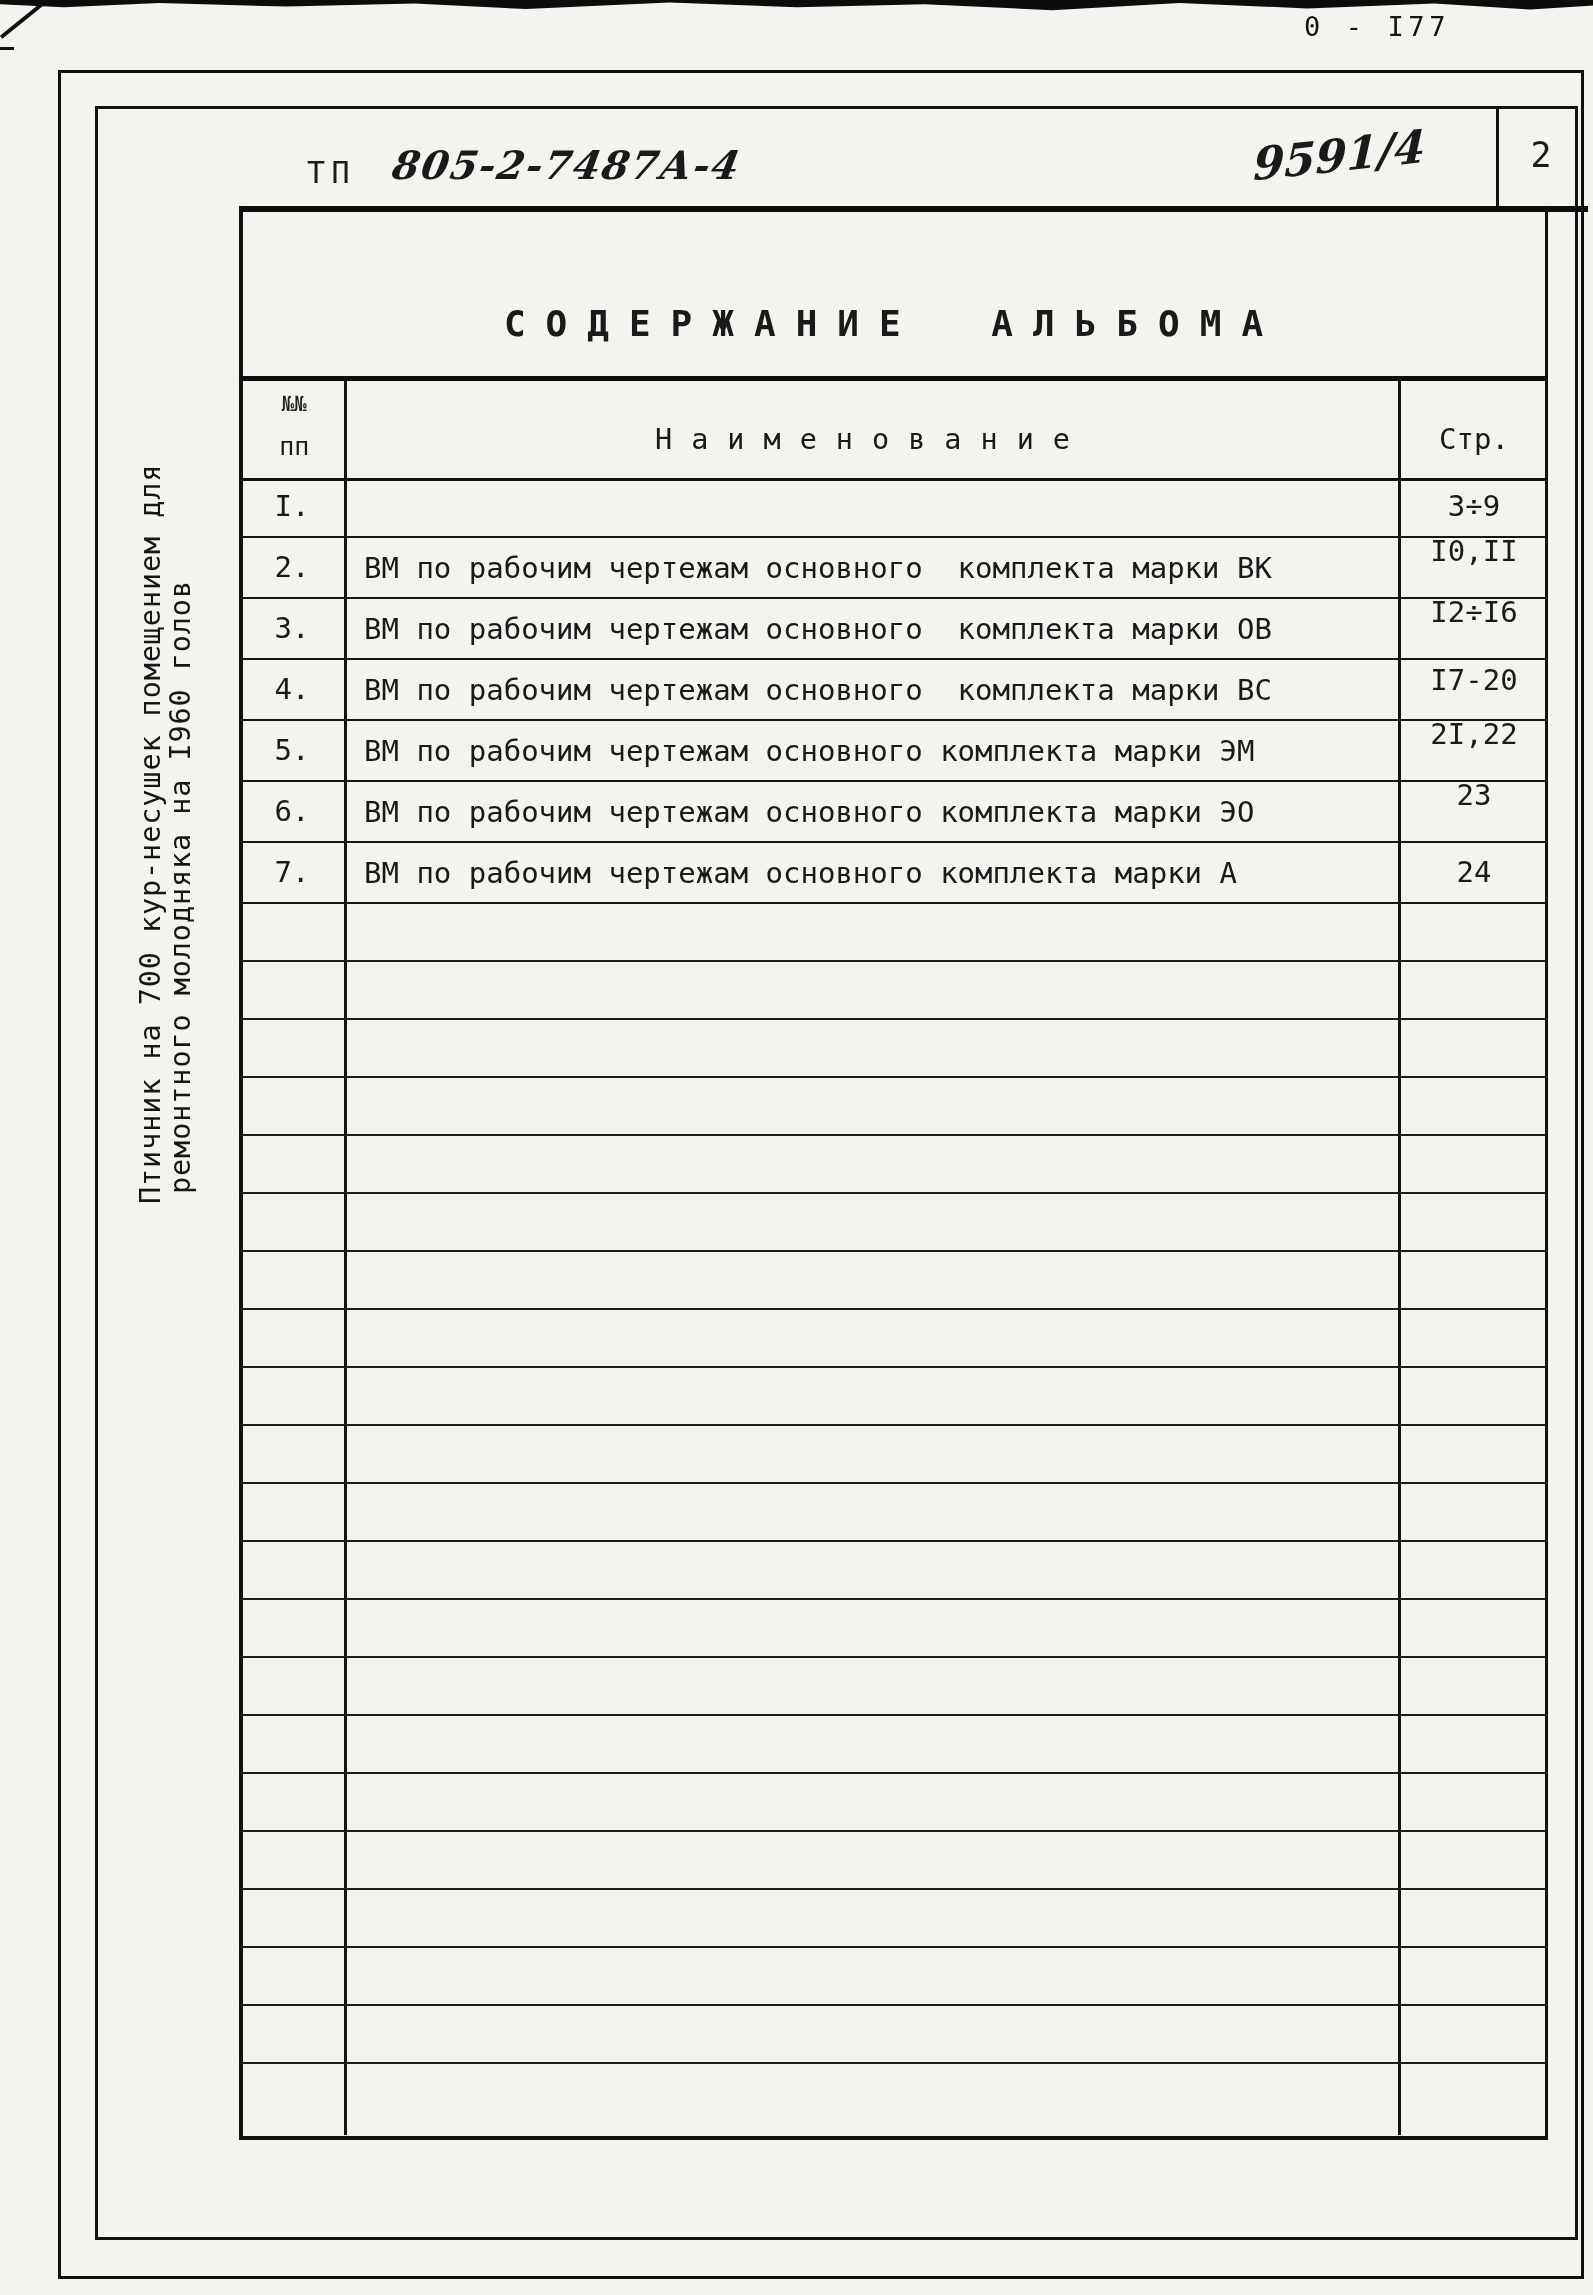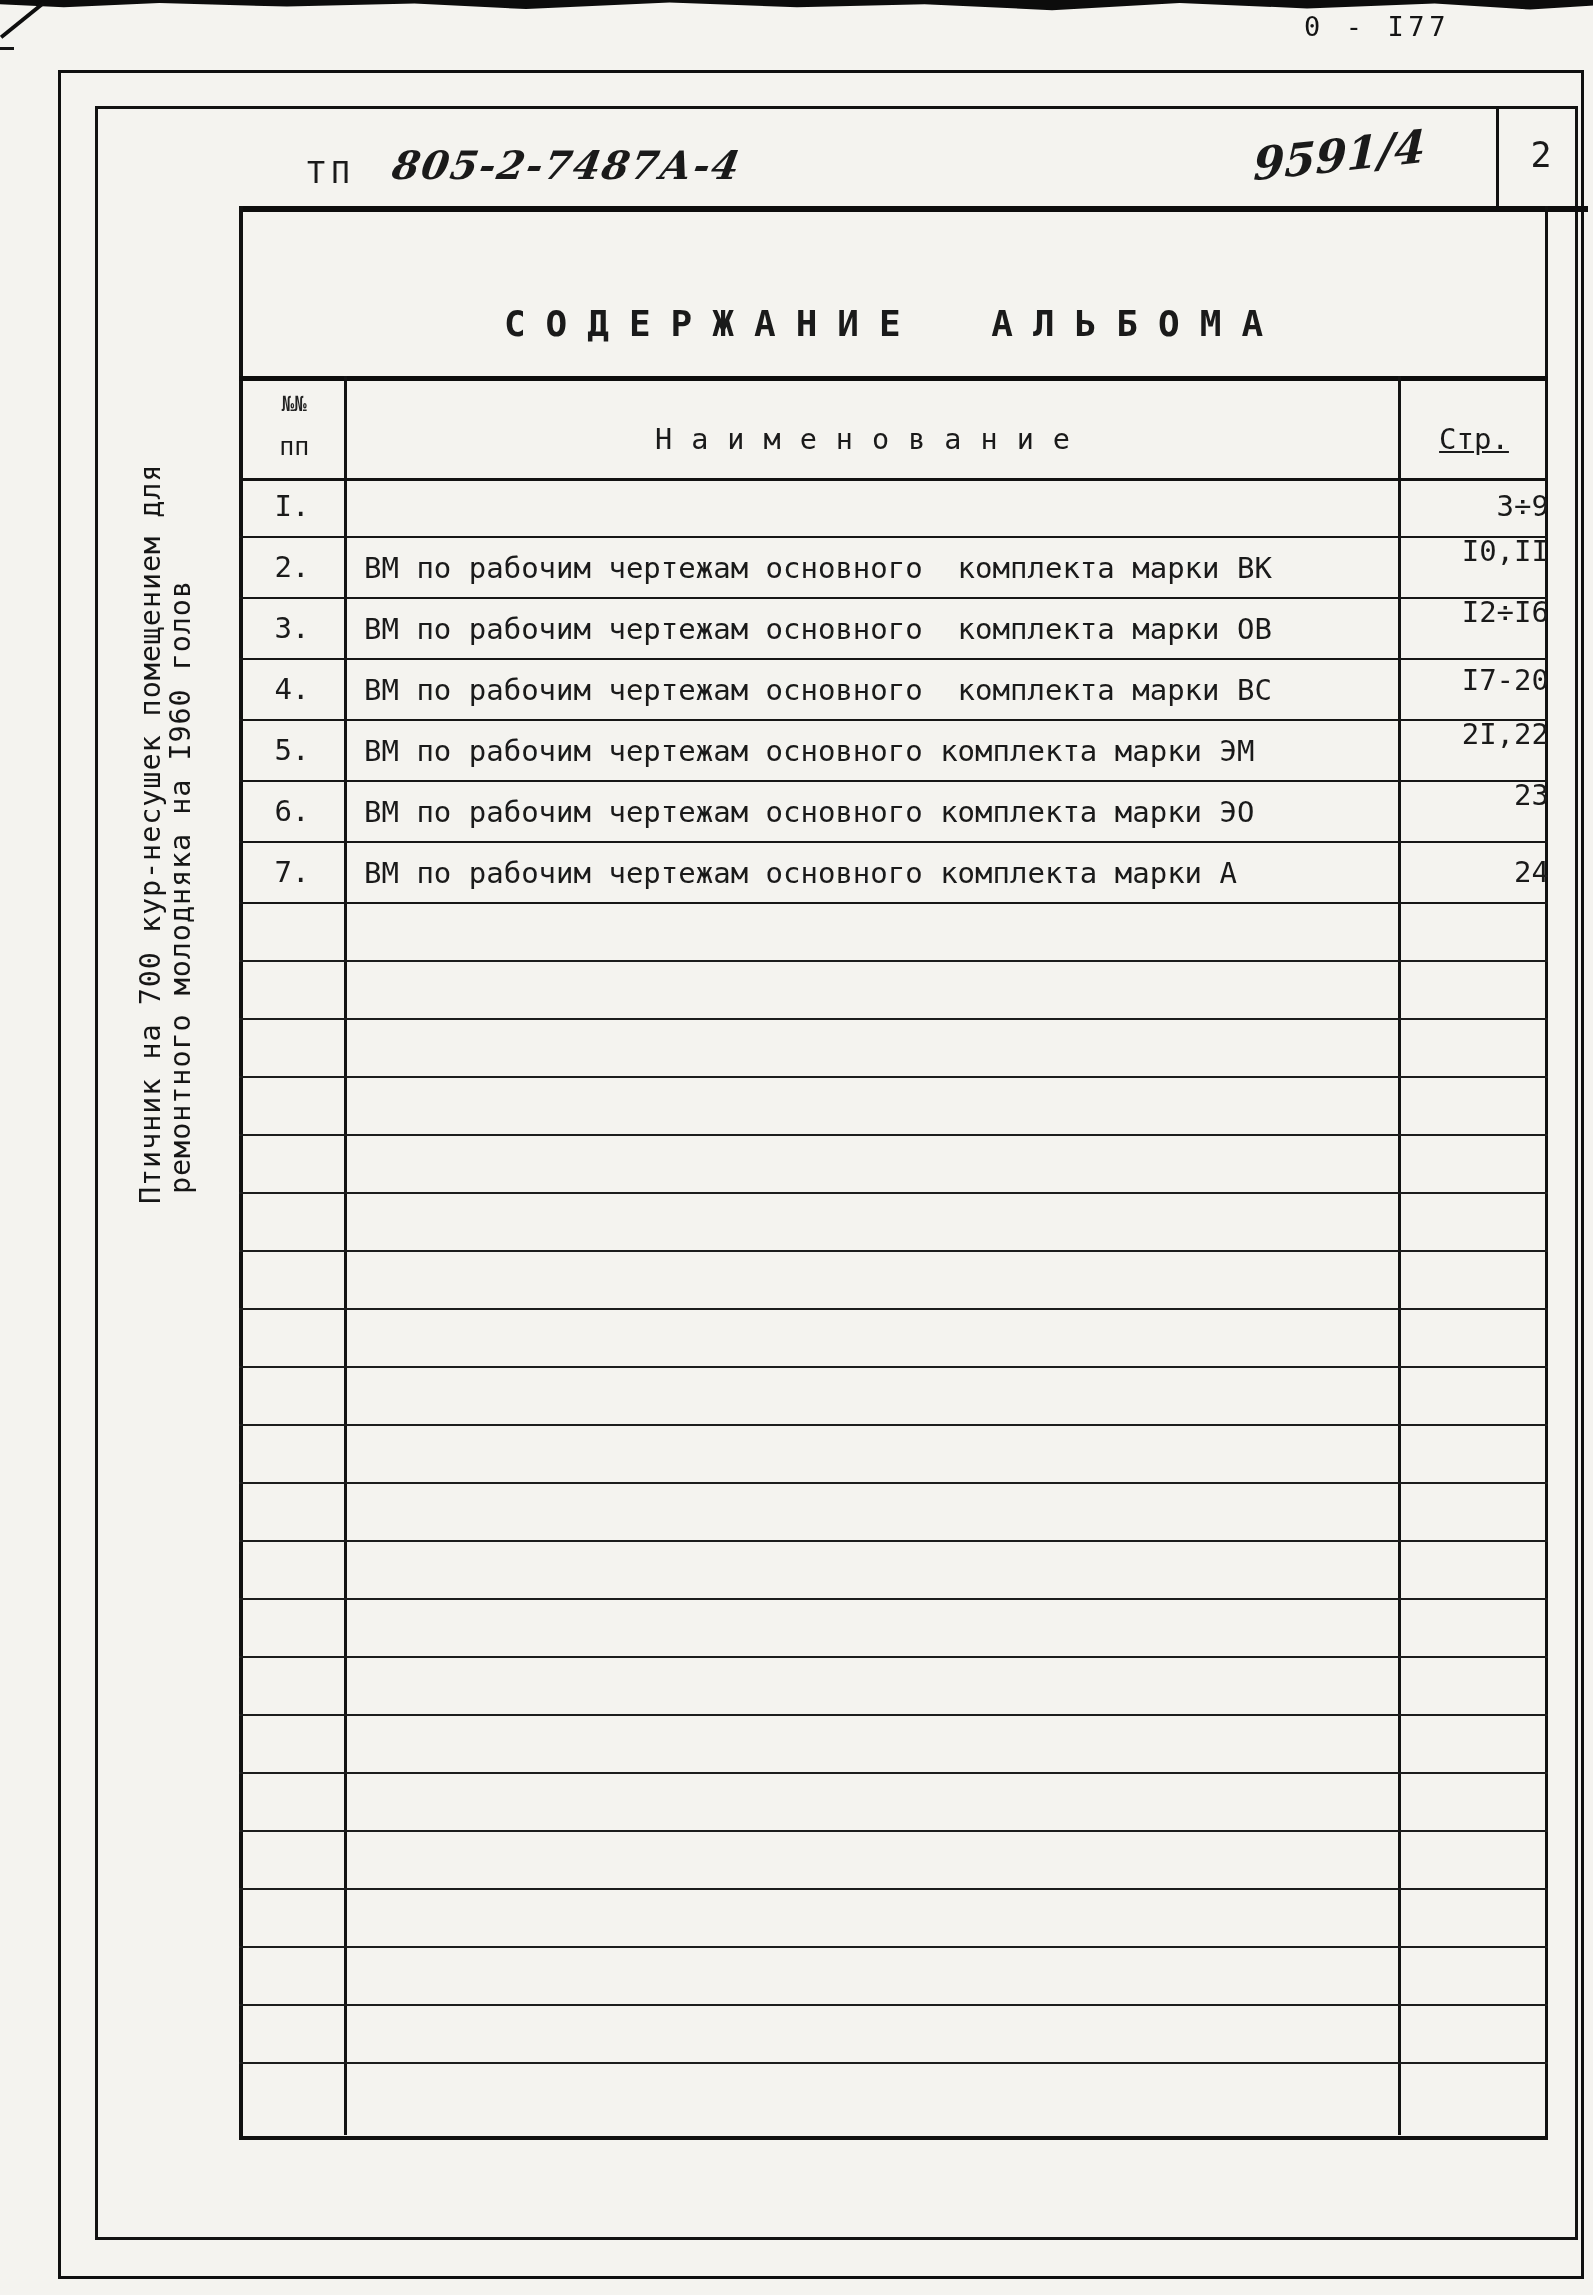--- a/index.html
+++ b/index.html
@@ -47,7 +47,7 @@
   .hdr-col2{position:absolute;left:106px;top:0;width:1054px;height:96px;line-height:115px;
     text-align:center;font-size:28.5px;letter-spacing:19px;white-space:pre;}
   .hdr-col3{position:absolute;left:1160px;top:0;width:150px;height:96px;line-height:115px;
-    text-align:center;font-size:29px;text-decoration:underline;}
+    text-align:center;font-size:29px;}
   #data-rows{left:239px;top:477px;width:1309px;}
   .row{position:relative;height:61px;border-bottom:2.8px solid #161616;box-sizing:border-box;}
   .c-num{position:absolute;left:0;top:0;width:106px;height:100%;text-align:center;

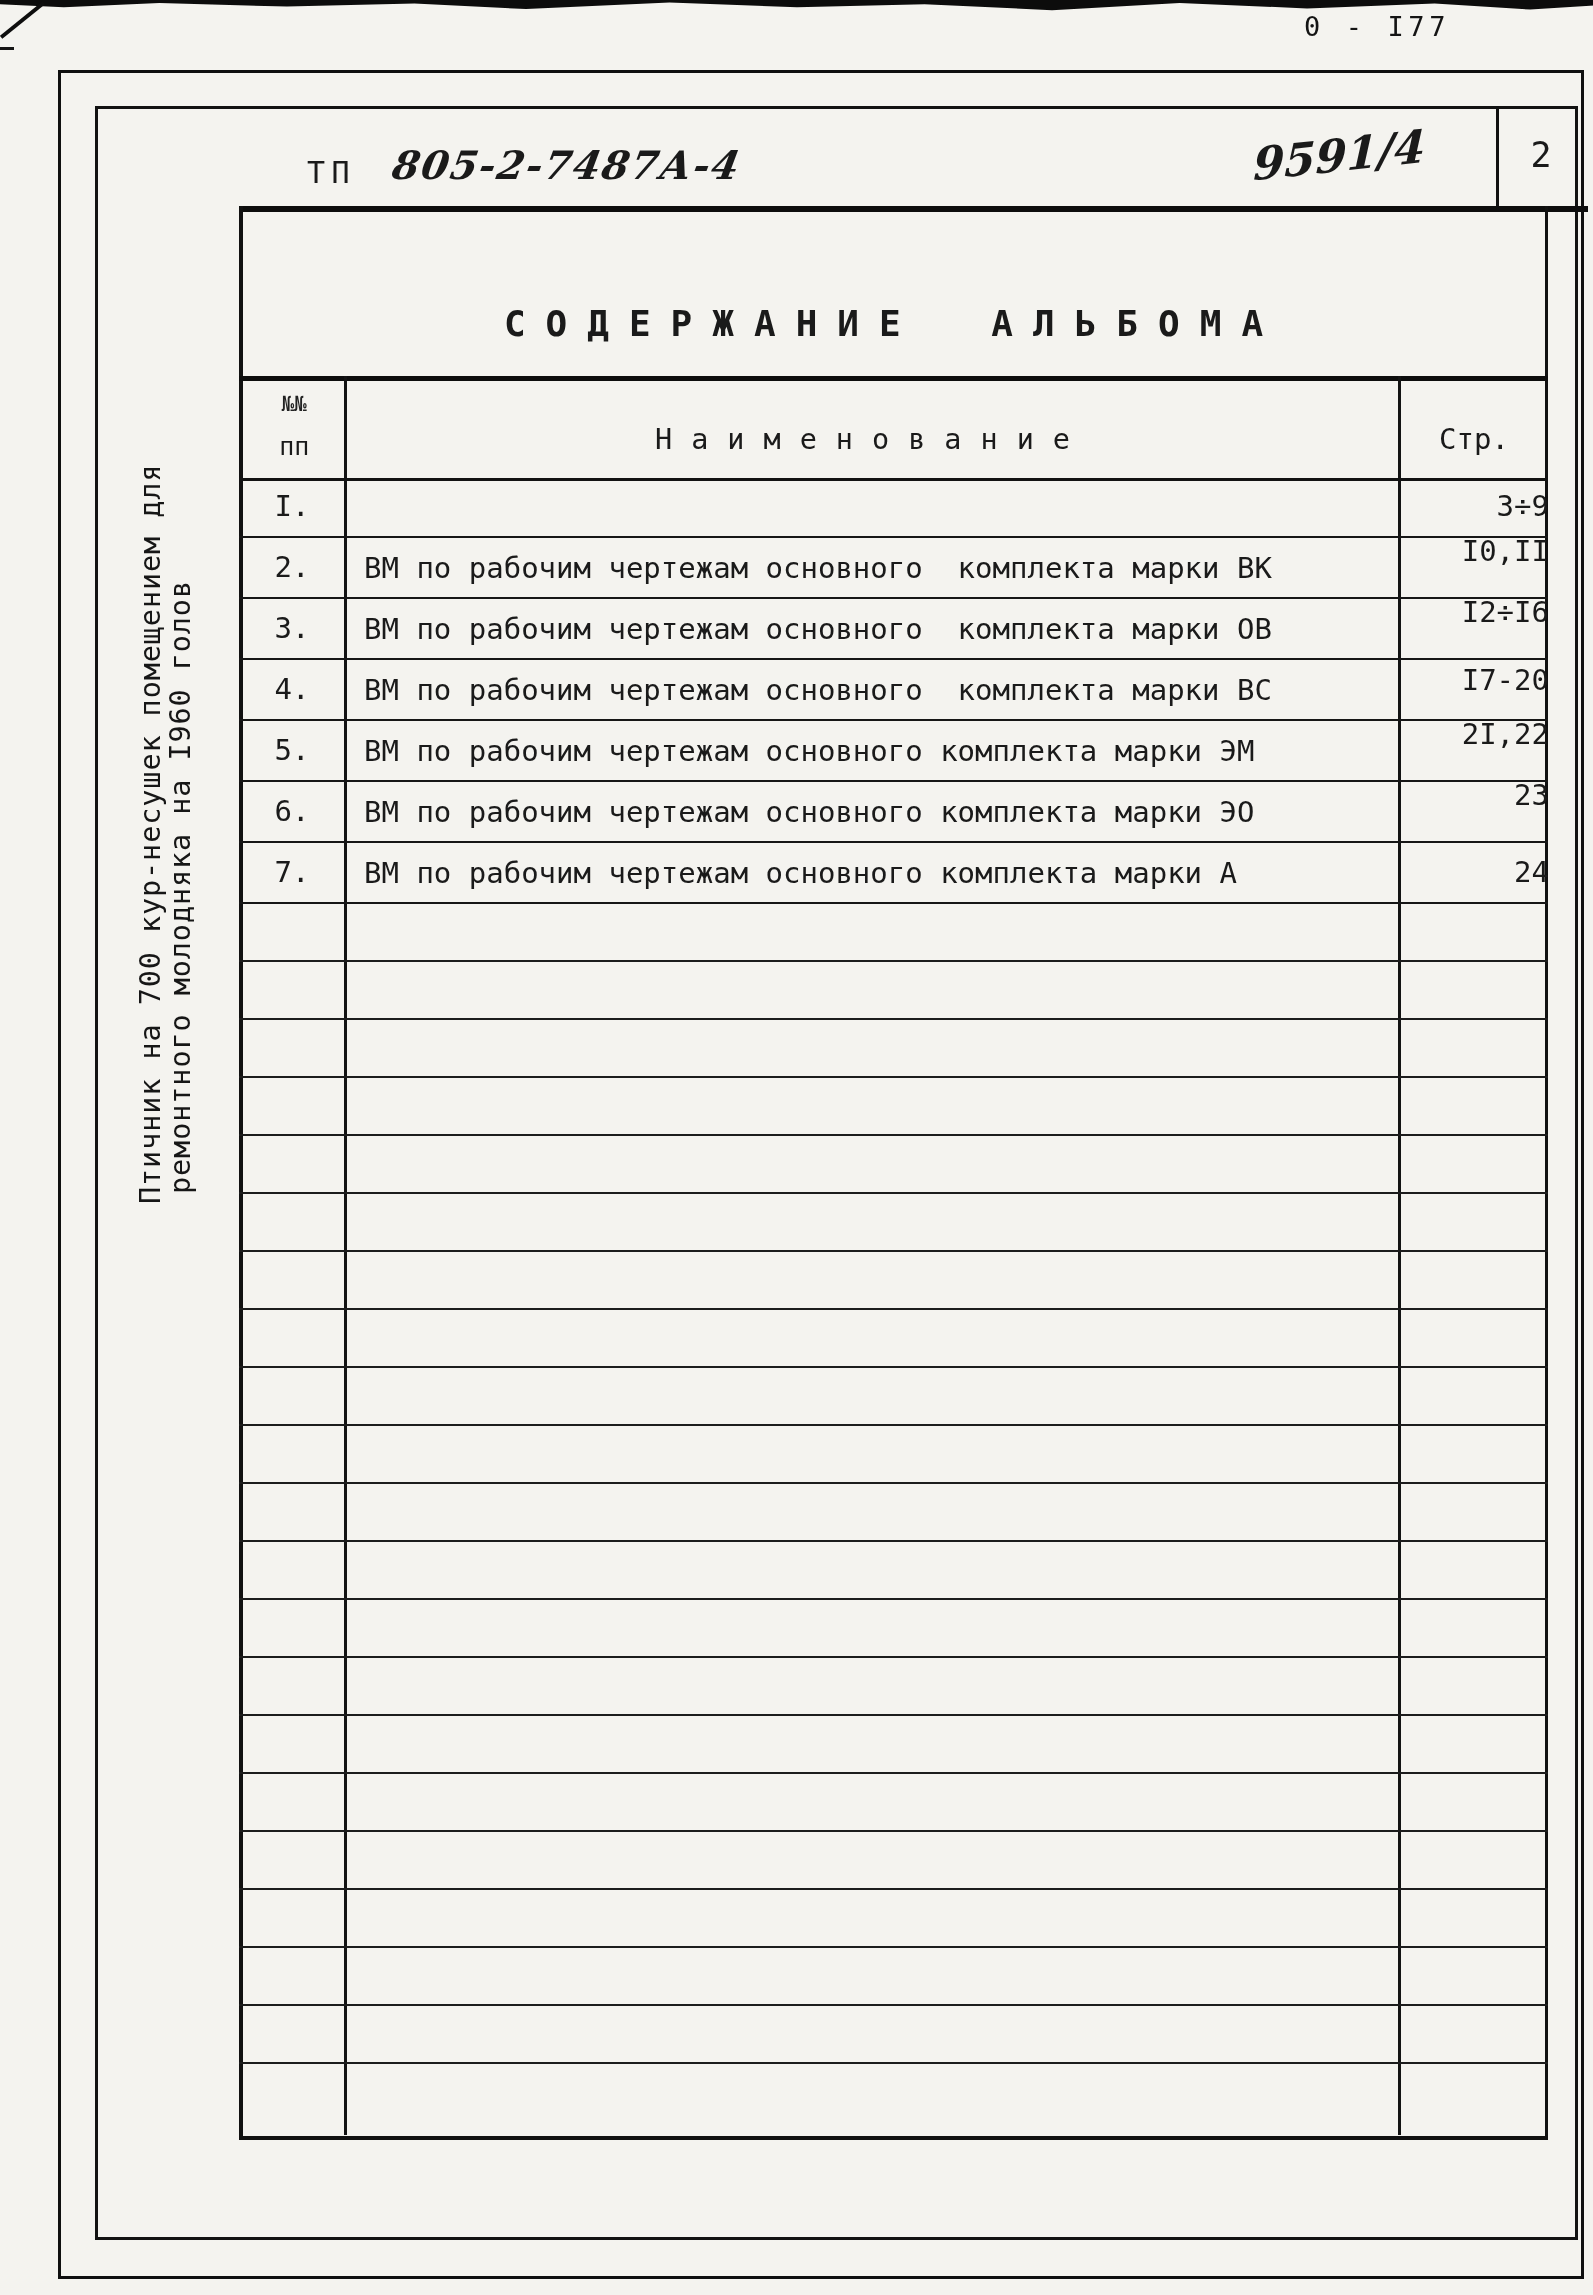--- a/index.html
+++ b/index.html
@@ -54,7 +54,7 @@
     font-size:29px;line-height:58px;}
   .c-name{position:absolute;left:106px;top:0;width:1051px;height:100%;padding-left:19px;
     font-size:29px;line-height:61px;white-space:pre;box-sizing:border-box;overflow:hidden;}
-  .c-pages{position:absolute;left:1160px;top:0;width:150px;height:100%;text-align:right;
+  .c-pages{position:absolute;left:1160px;top:0;width:150px;height:100%;text-align:center;
     font-size:29px;line-height:58px;white-space:pre;}
   .row:nth-child(2) .c-pages,.row:nth-child(3) .c-pages,.row:nth-child(5) .c-pages,
   .row:nth-child(6) .c-pages{transform:translateY(-15.6px);}

